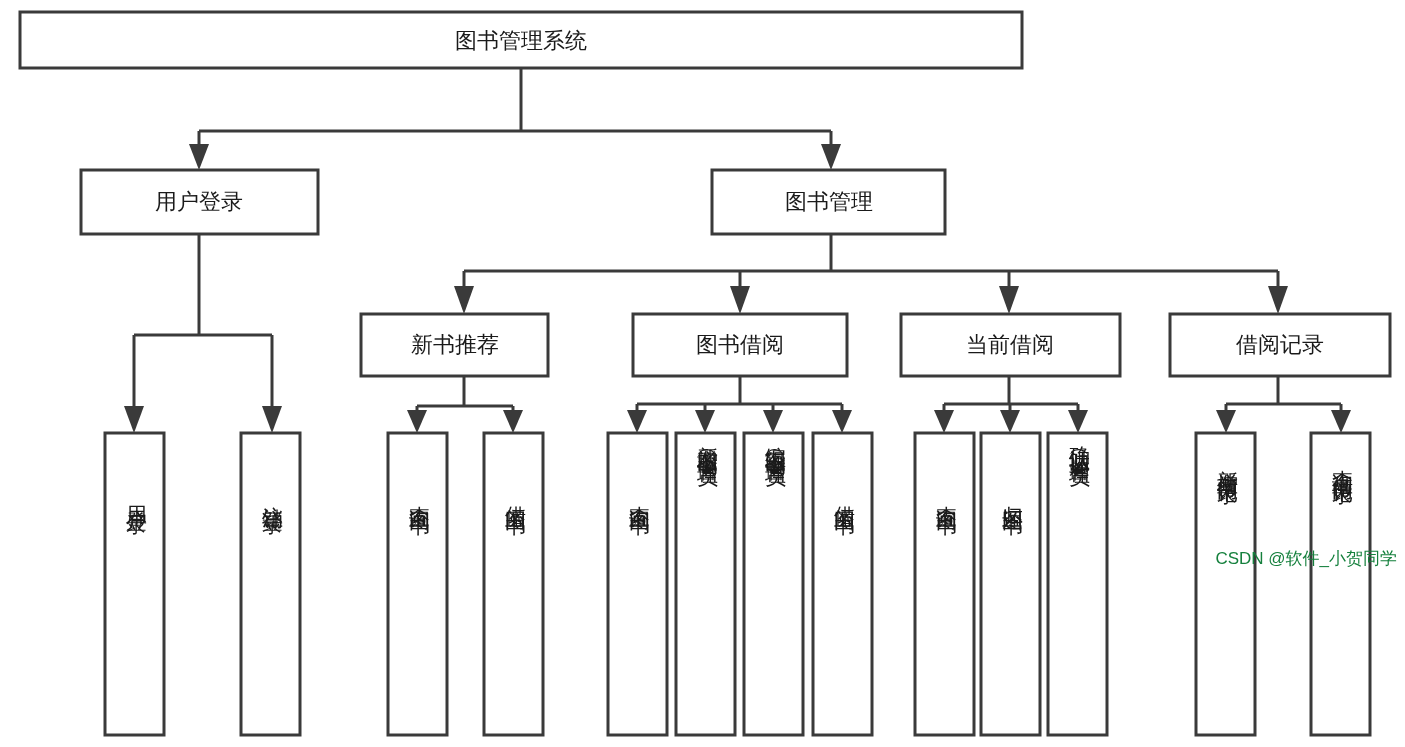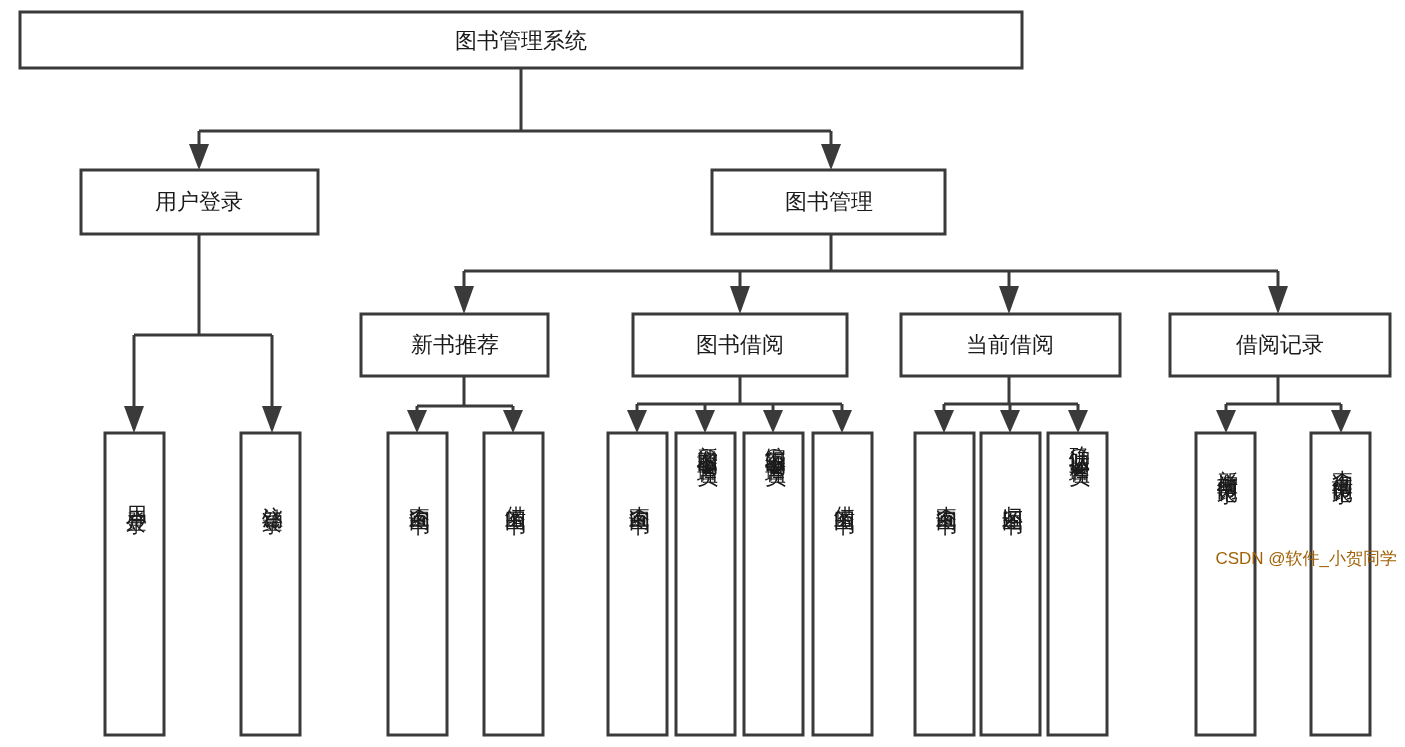--- a/index.html
+++ b/index.html
@@ -64,7 +64,7 @@
     bottom: 4px;
     font-family: "Liberation Sans", "DejaVu Sans", sans-serif;
     font-size: 17px;
-    color: #a16207;
+    color: #15803d;
     white-space: nowrap;
     pointer-events: none;
   }

